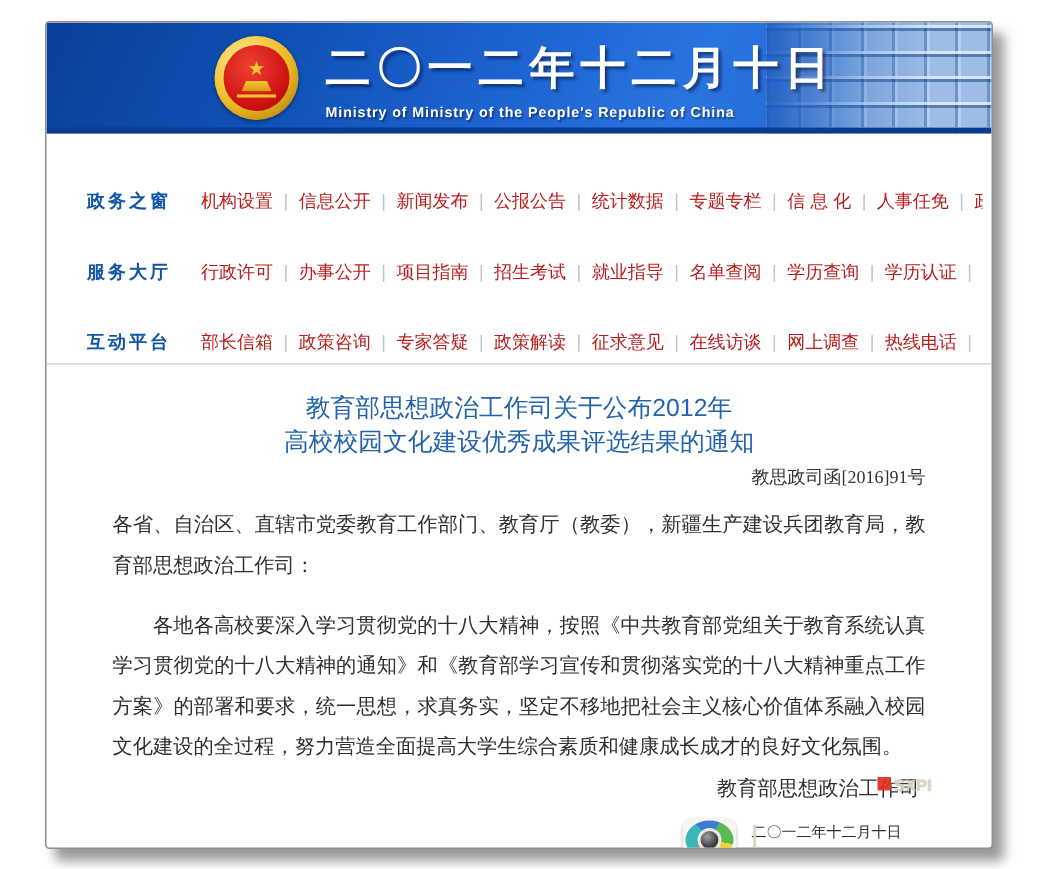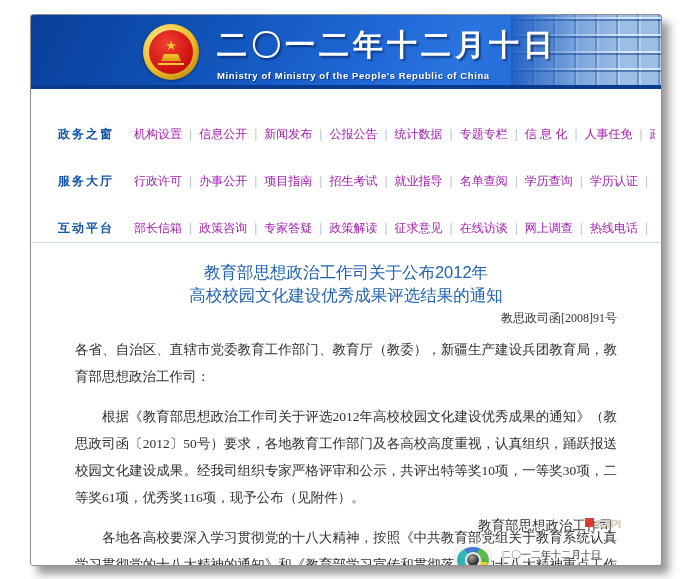--- a/index.html
+++ b/index.html
@@ -45,7 +45,7 @@
   .nav-row { display:flex; align-items:flex-end; height:19px; font-size:12px; white-space:nowrap;margin-top:28px; }
   .nav-label { color:#1356a8; font-weight:bold; width:76px; letter-spacing:2px; flex:none; }
   .nav-links { color:#555; overflow:hidden; }
-  .nav-links .link { color:#a21caf; cursor:pointer; }
+  .nav-links .link { color:#b91c1c; cursor:pointer; }
   .nav-links .sep { color:#b9c4d2; margin:0 7px; }
 
   

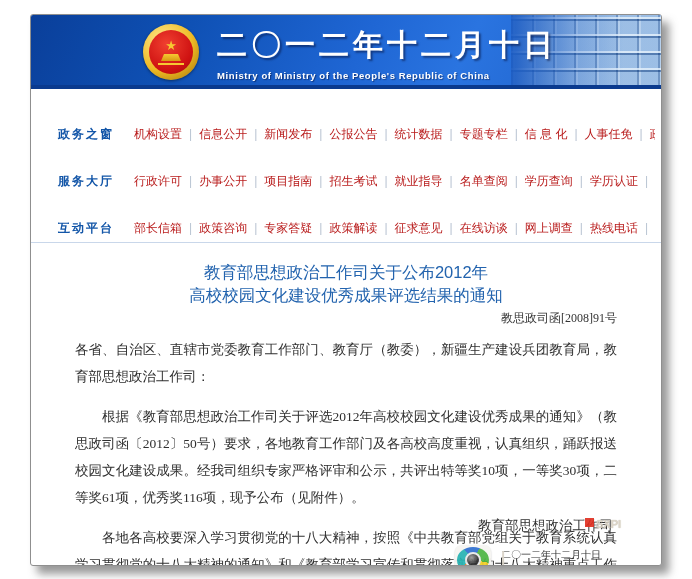--- a/index.html
+++ b/index.html
@@ -131,7 +131,7 @@
         <div>教育部思想政治工作司关于公布2012年</div>
         <div>高校校园文化建设优秀成果评选结果的通知</div>
       </div>
-      <div class="doc-number">教思政司函[2008]91号</div>
+      <div class="doc-number">教思政司函[2016]91号</div>
       <div class="paragraphs">
         <p>各省、自治区、直辖市党委教育工作部门、教育厅（教委），新疆生产建设兵团教育局，教育部思想政治工作司：</p>
         <p class="indent">根据《教育部思想政治工作司关于评选2012年高校校园文化建设优秀成果的通知》（教思政司函〔2012〕50号）要求，各地教育工作部门及各高校高度重视，认真组织，踊跃报送校园文化建设成果。经我司组织专家严格评审和公示，共评出特等奖10项，一等奖30项，二等奖61项，优秀奖116项，现予公布（见附件）。</p>

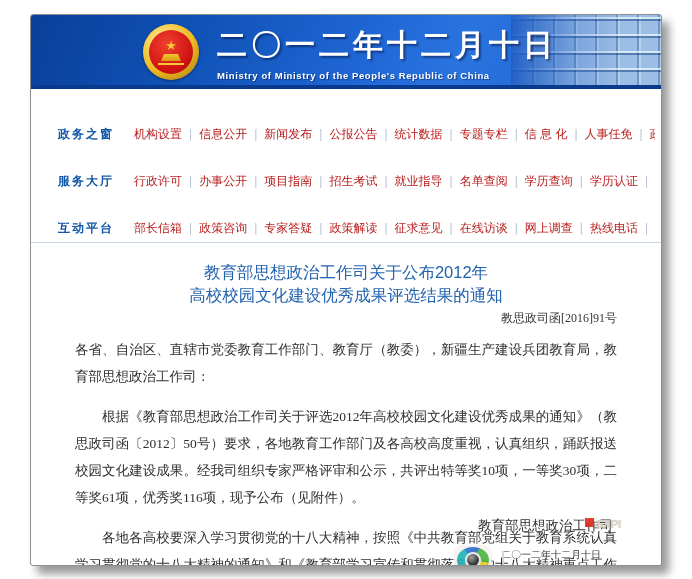--- a/index.html
+++ b/index.html
@@ -134,7 +134,6 @@
       <div class="doc-number">教思政司函[2016]91号</div>
       <div class="paragraphs">
         <p>各省、自治区、直辖市党委教育工作部门、教育厅（教委），新疆生产建设兵团教育局，教育部思想政治工作司：</p>
-        <p class="indent">根据《教育部思想政治工作司关于评选2012年高校校园文化建设优秀成果的通知》（教思政司函〔2012〕50号）要求，各地教育工作部门及各高校高度重视，认真组织，踊跃报送校园文化建设成果。经我司组织专家严格评审和公示，共评出特等奖10项，一等奖30项，二等奖61项，优秀奖116项，现予公布（见附件）。</p>
         <p class="indent">各地各高校要深入学习贯彻党的十八大精神，按照《中共教育部党组关于教育系统认真学习贯彻党的十八大精神的通知》和《教育部学习宣传和贯彻落实党的十八大精神重点工作方案》的部署和要求，统一思想，求真务实，坚定不移地把社会主义核心价值体系融入校园文化建设的全过程，努力营造全面提高大学生综合素质和健康成长成才的良好文化氛围。</p>
       </div>
 

